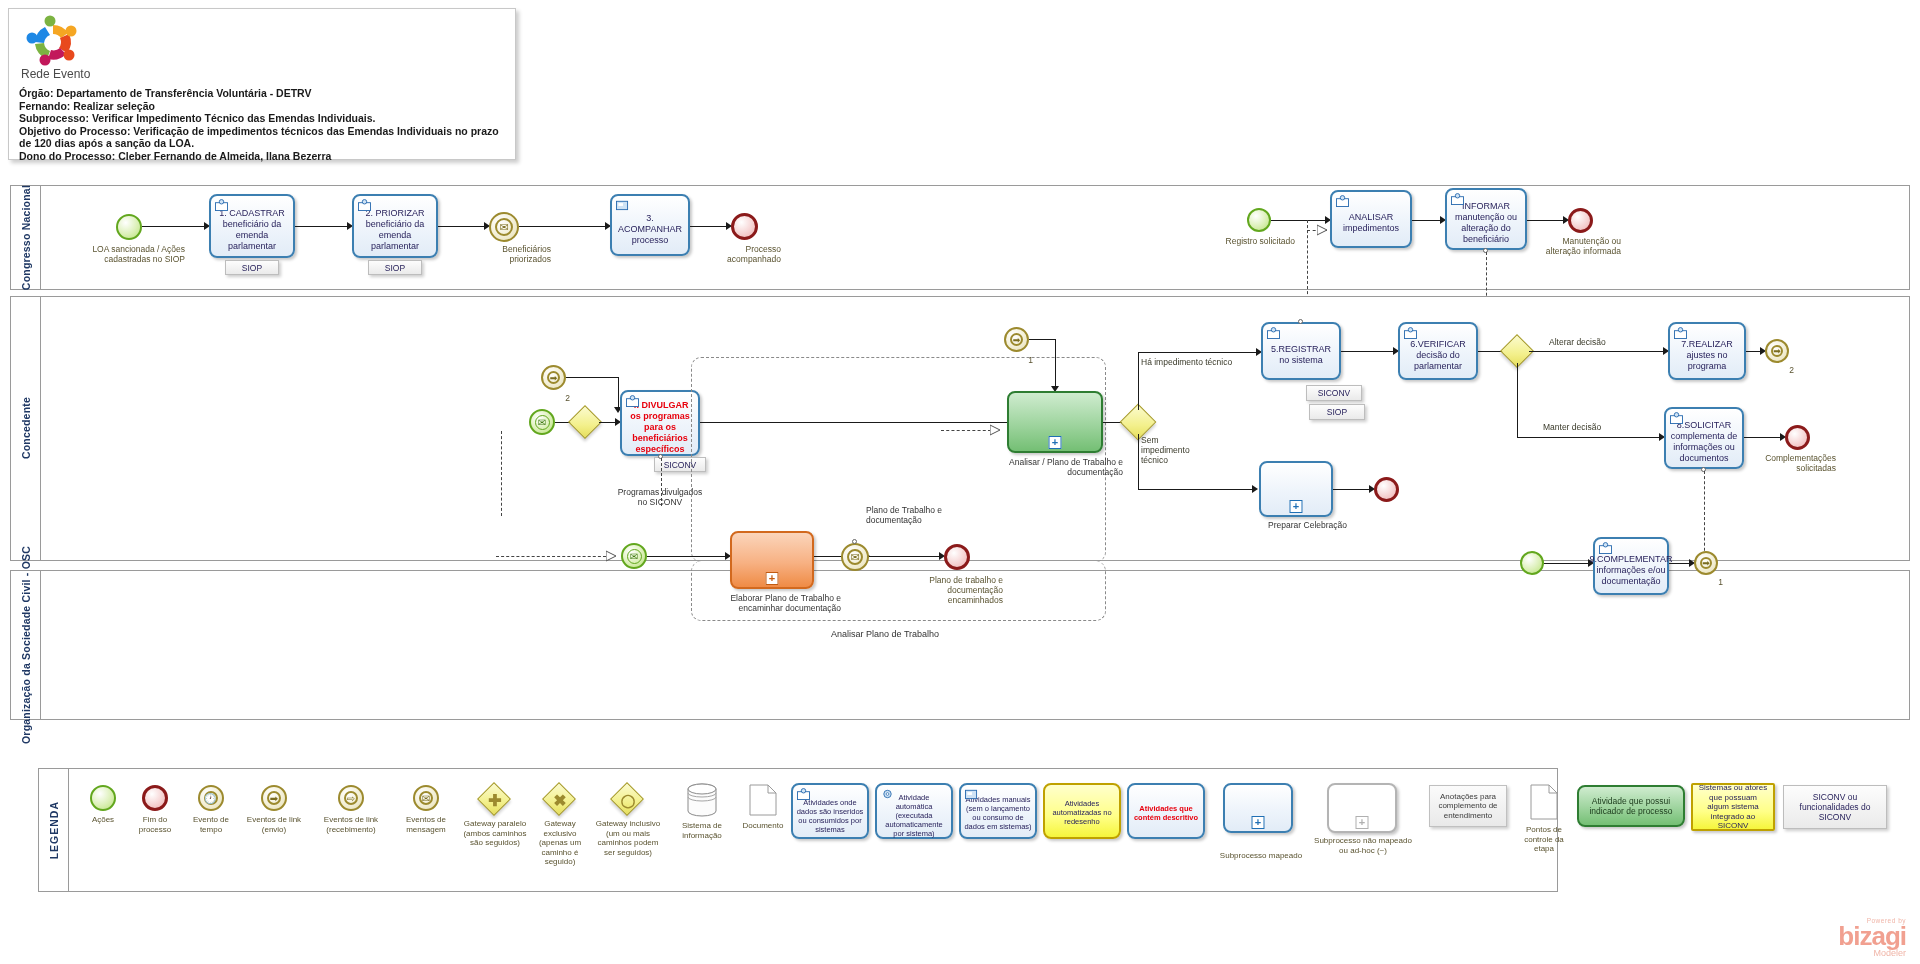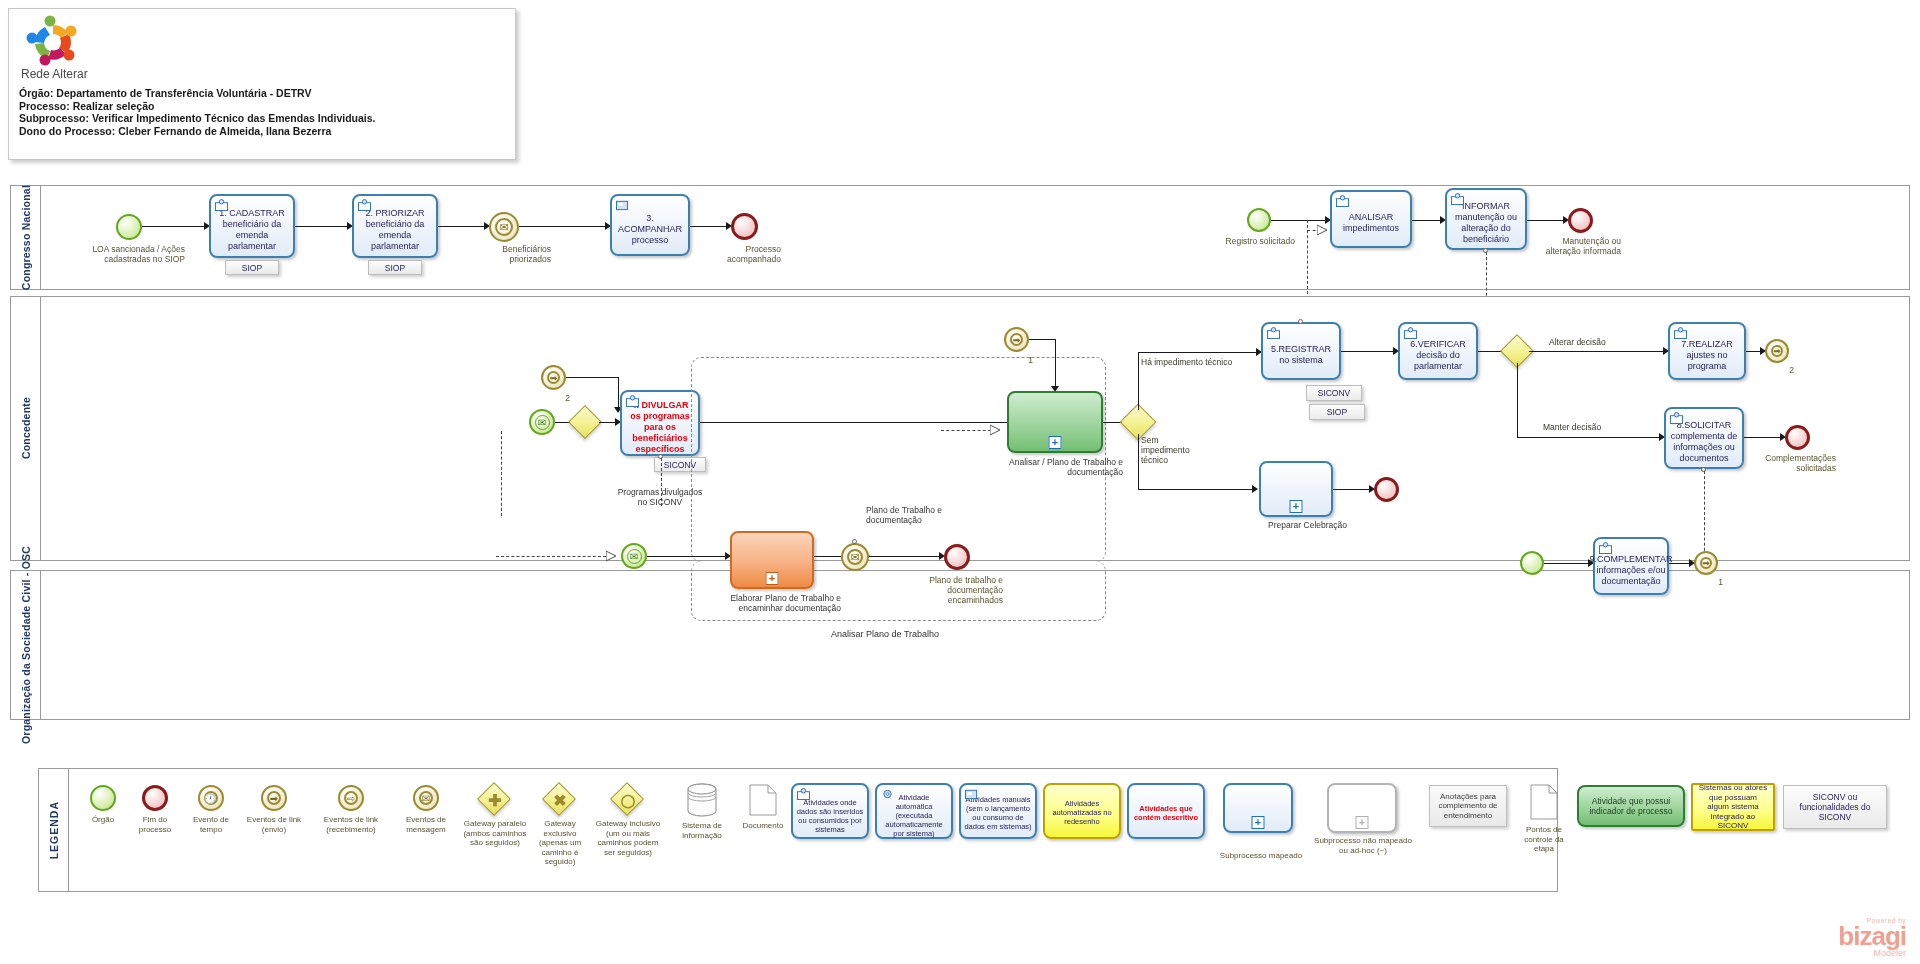--- a/index.html
+++ b/index.html
@@ -190,7 +190,7 @@
         <circle cx="13" cy="25" r="5.5" fill="#1e88e5"></circle>
       </svg>
     </div>
-    <div class="logo-cap">Rede Alterar</div>
+    <div class="logo-cap">Rede Evento</div>
     <div class="hdr-lines">
       <div>Órgão: Departamento de Transferência Voluntária - DETRV</div>
       <div>Processo: Realizar seleção</div>

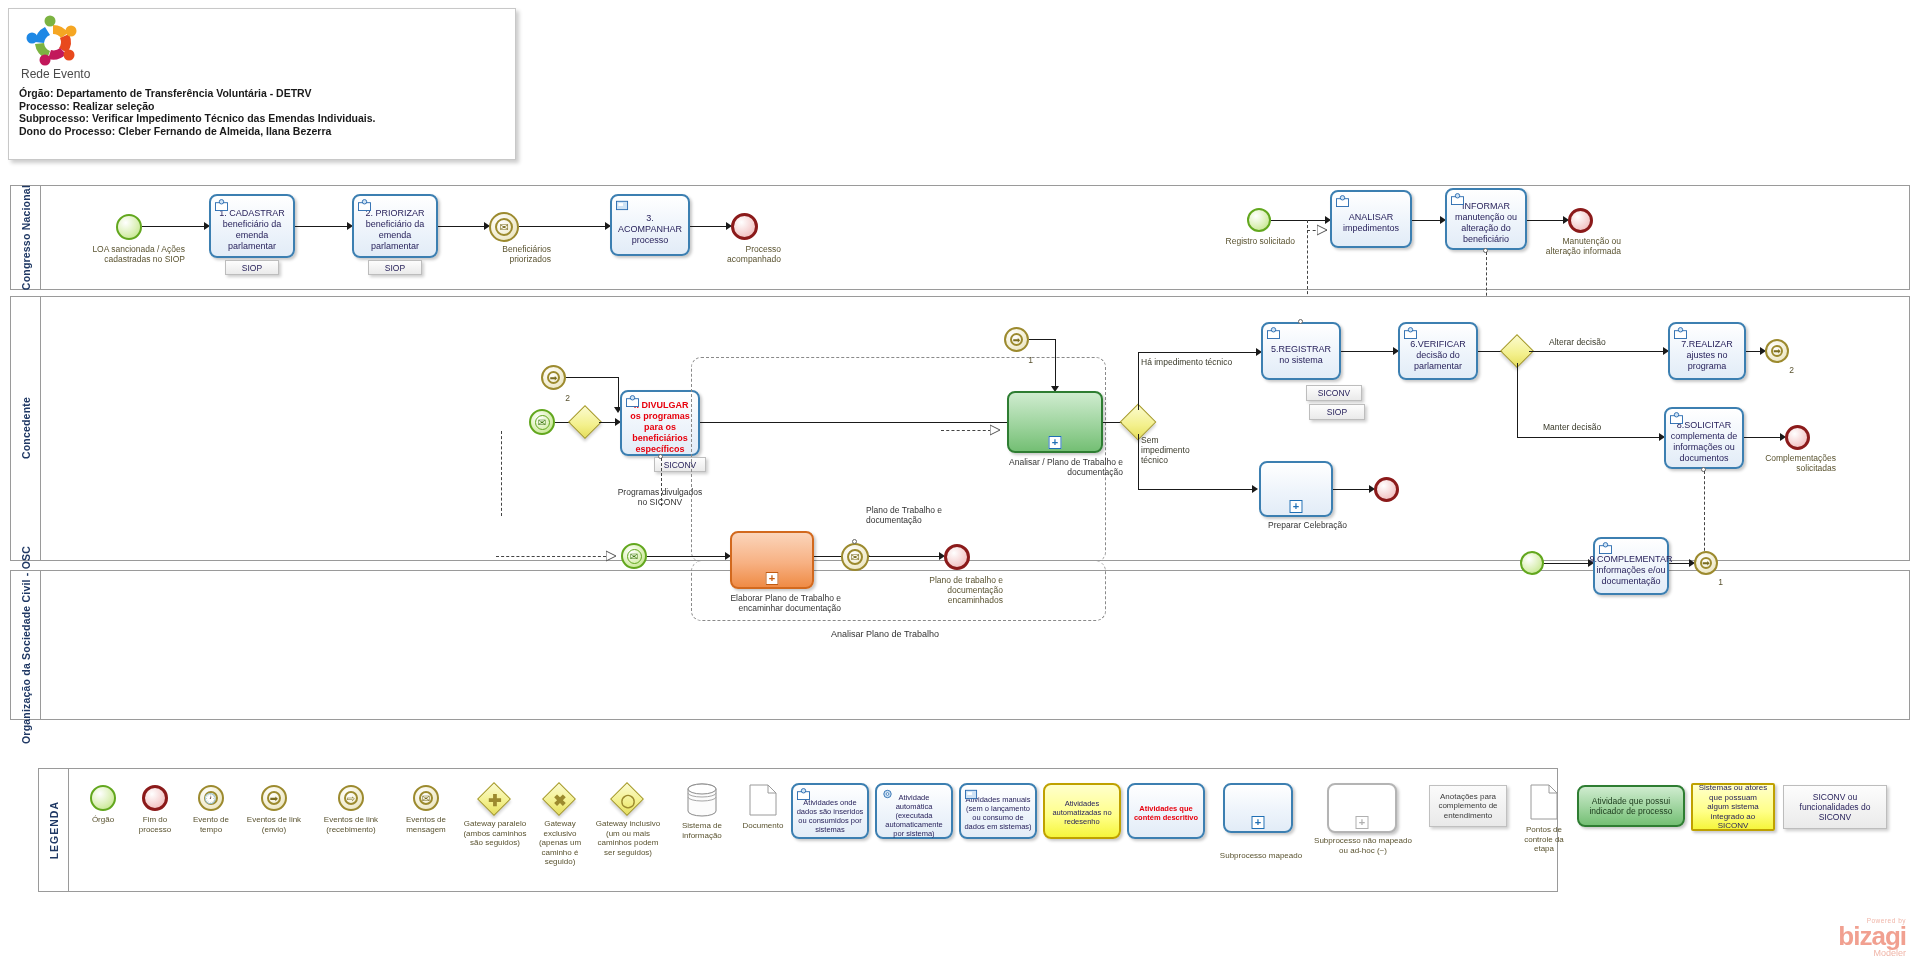--- a/index.html
+++ b/index.html
@@ -193,7 +193,7 @@
     <div class="logo-cap">Rede Evento</div>
     <div class="hdr-lines">
       <div>Órgão: Departamento de Transferência Voluntária - DETRV</div>
-      <div>Processo: Realizar seleção</div>
+      <div>Fernando: Realizar seleção</div>
       <div>Subprocesso: Verificar Impedimento Técnico das Emendas Individuais.</div>
       <div>Dono do Processo: Cleber Fernando de Almeida, Ilana Bezerra</div>
     </div>

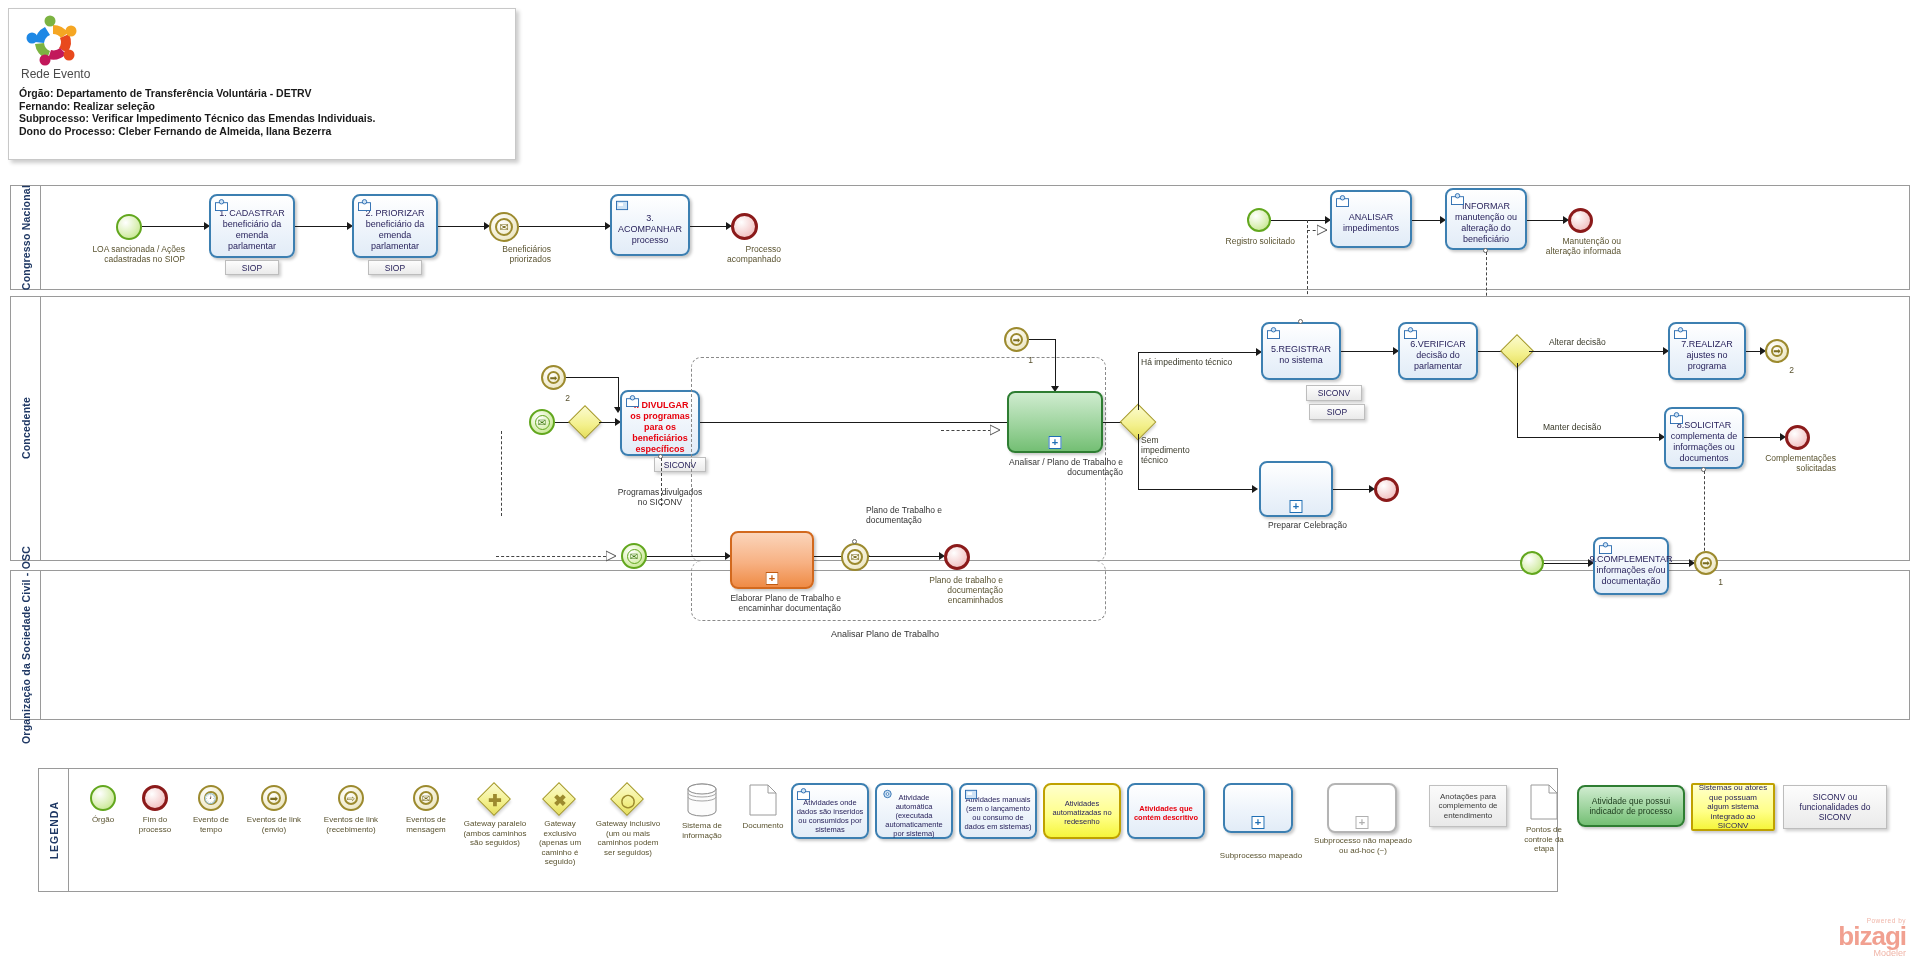--- a/index.html
+++ b/index.html
@@ -195,6 +195,7 @@
       <div>Órgão: Departamento de Transferência Voluntária - DETRV</div>
       <div>Fernando: Realizar seleção</div>
       <div>Subprocesso: Verificar Impedimento Técnico das Emendas Individuais.</div>
+      <div>Objetivo do Processo: Verificação de impedimentos técnicos das Emendas Individuais no prazo de 120 dias após a sanção da LOA.</div>
       <div>Dono do Processo: Cleber Fernando de Almeida, Ilana Bezerra</div>
     </div>
   </div>

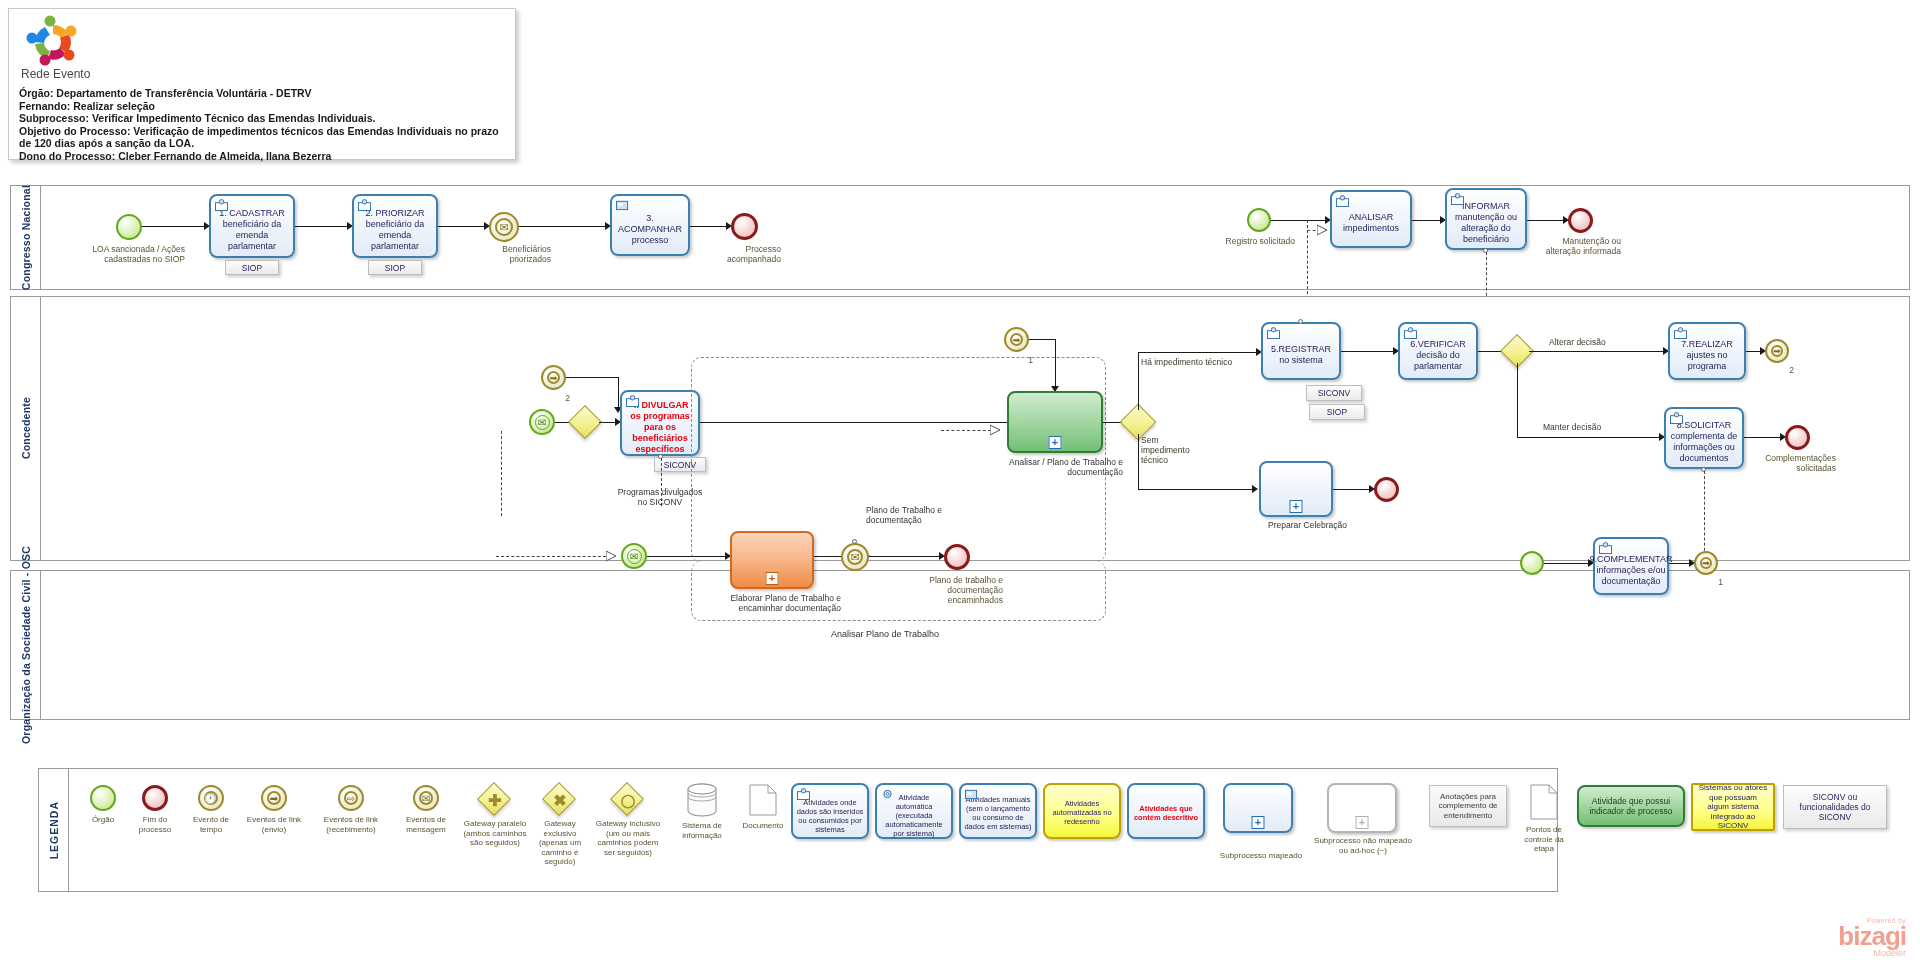--- a/index.html
+++ b/index.html
@@ -500,7 +500,7 @@
 
     <div class="lg-item" style="left:40px; top:16px; width:48px;">
       <div class="lg-shape ev ev-start" style="position:relative; left:0; top:0; width:26px; height:26px; margin:0 auto;"></div>
-      <div class="lg-cap">Órgão</div>
+      <div class="lg-cap">Ações</div>
     </div>
 
     <div class="lg-item" style="left:90px; top:16px; width:52px;">

